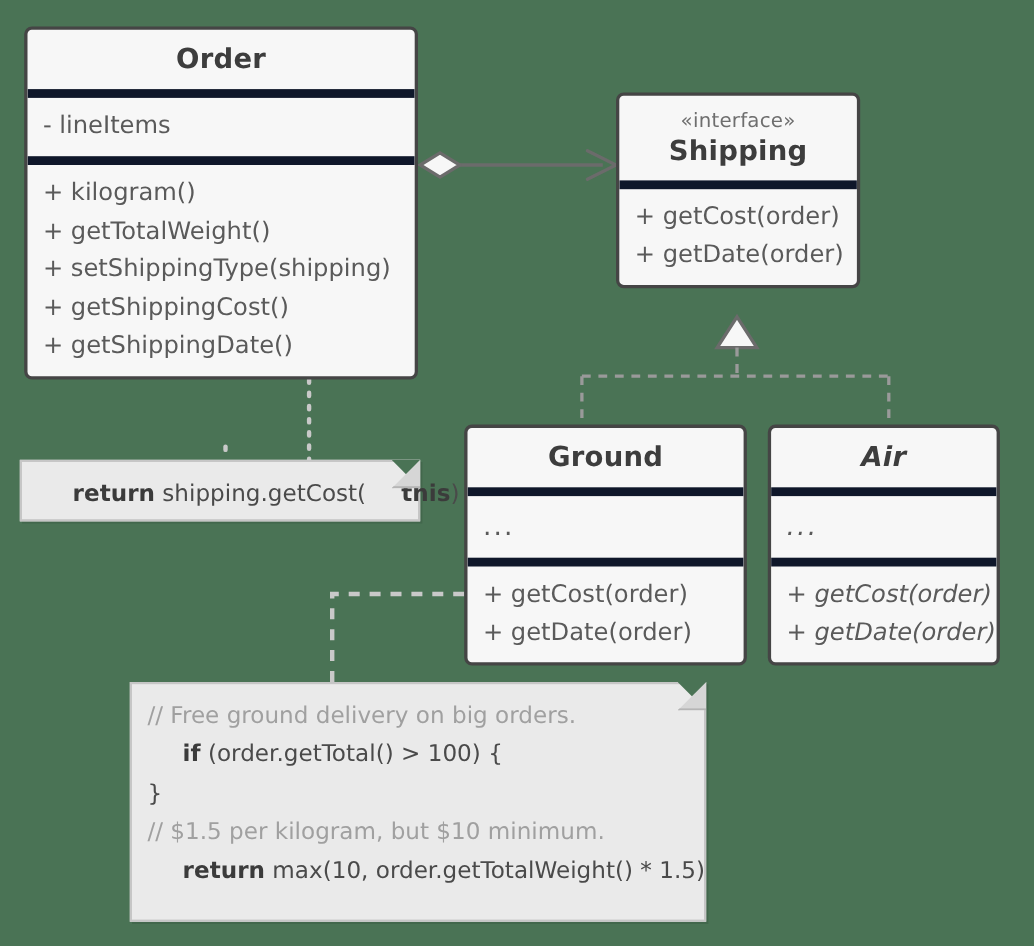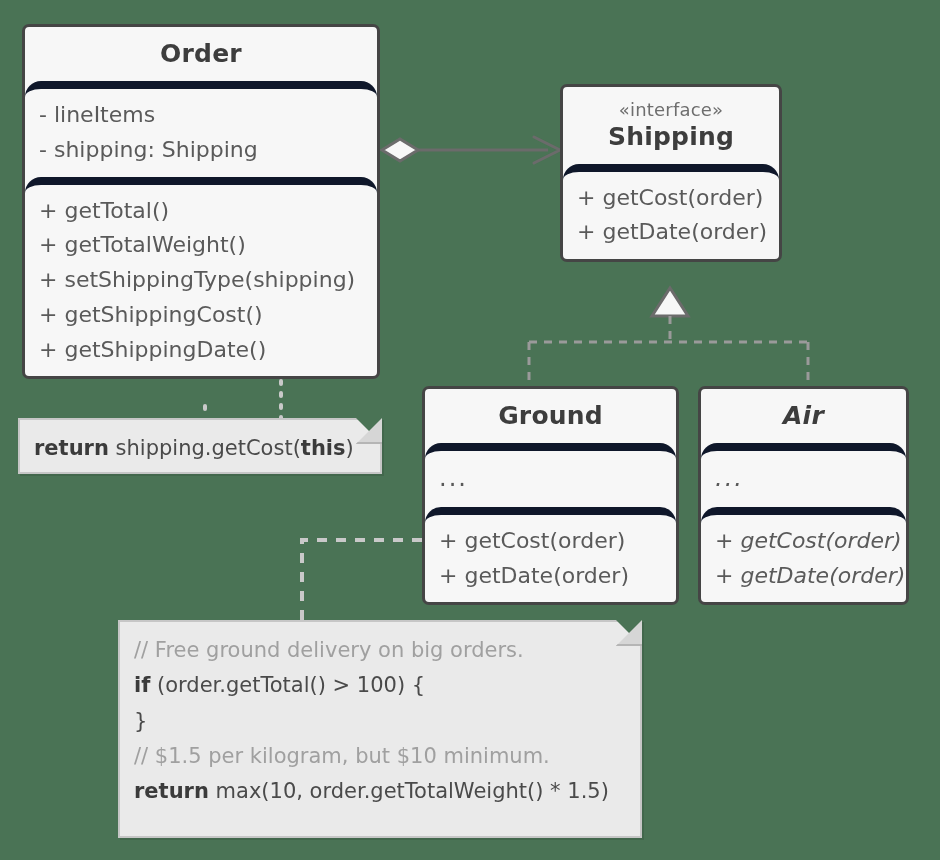--- a/index.html
+++ b/index.html
@@ -40,7 +40,6 @@
   .uml-section {
     box-sizing: border-box;
     padding: 9px 14px;
-    border-radius: 16px;
   }
   .uml-section + .uml-section {
     border-top: 8px solid #0f172a;

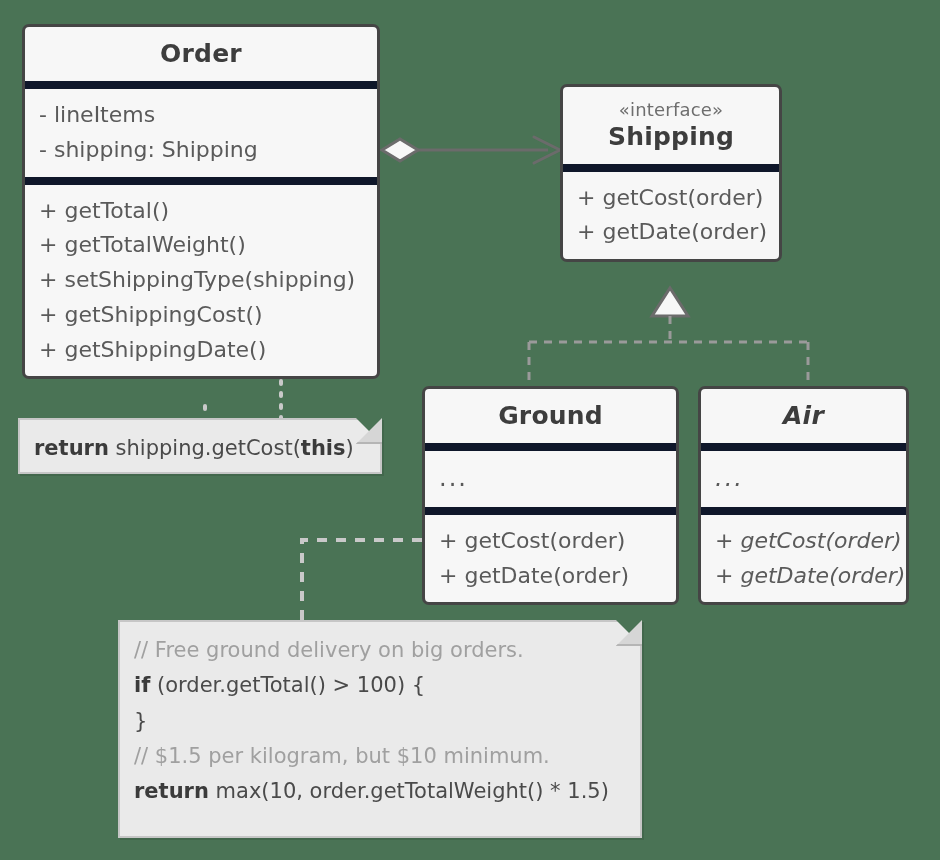--- a/index.html
+++ b/index.html
@@ -157,7 +157,6 @@
     <div class="uml-section uml-title">Order</div>
     <div class="uml-section">
       <div class="uml-row">- lineItems</div>
-      <div class="uml-row">- shipping: Shipping</div>
     </div>
     <div class="uml-section">
       <div class="uml-row">+ getTotal()</div>

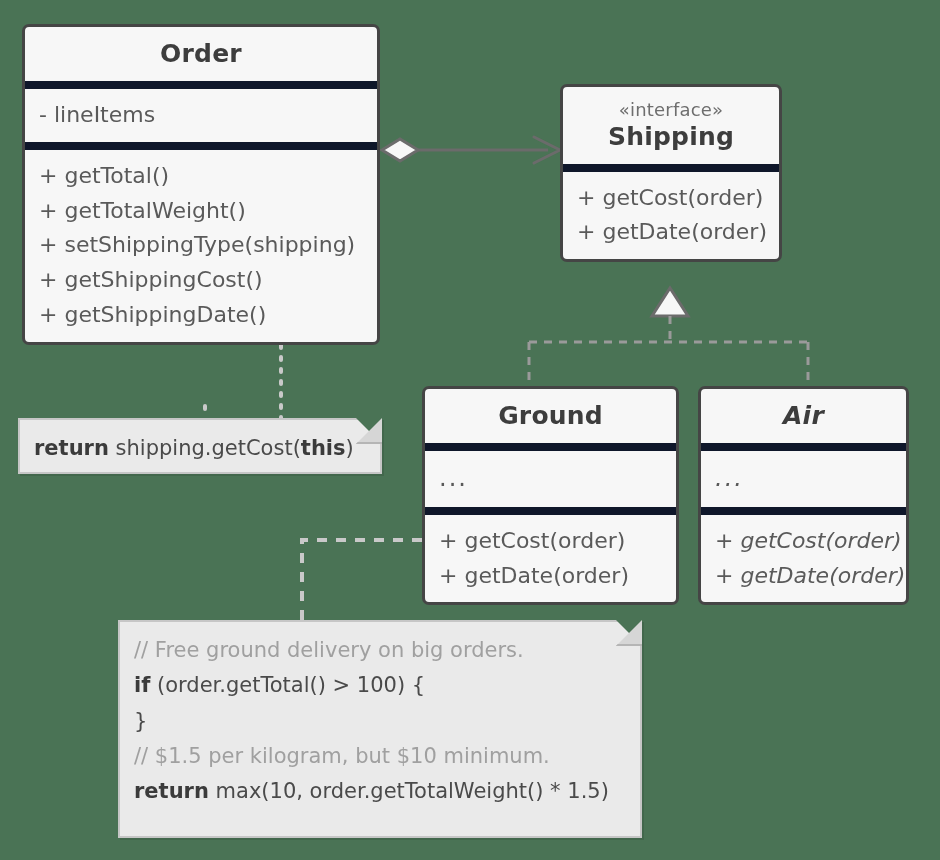--- a/index.html
+++ b/index.html
@@ -159,7 +159,7 @@
       <div class="uml-row">- lineItems</div>
     </div>
     <div class="uml-section">
-      <div class="uml-row">+ getTotal()</div>
+      <div class="uml-row">+ kilogram()</div>
       <div class="uml-row">+ getTotalWeight()</div>
       <div class="uml-row">+ setShippingType(shipping)</div>
       <div class="uml-row">+ getShippingCost()</div>

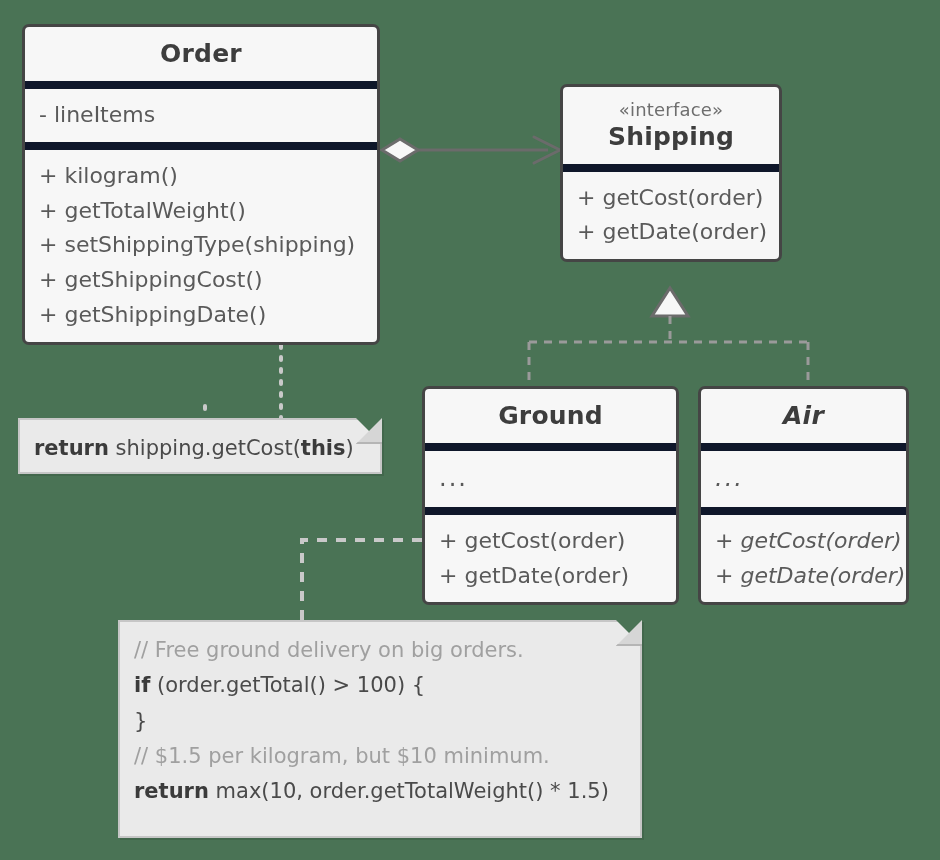--- a/index.html
+++ b/index.html
@@ -116,6 +116,7 @@
   .code-line .kw {
     font-weight: bold;
     color: #3b3b3b;
+    margin-left: 32px;
   }
   .code-line.comment {
     color: #a0a0a0;

